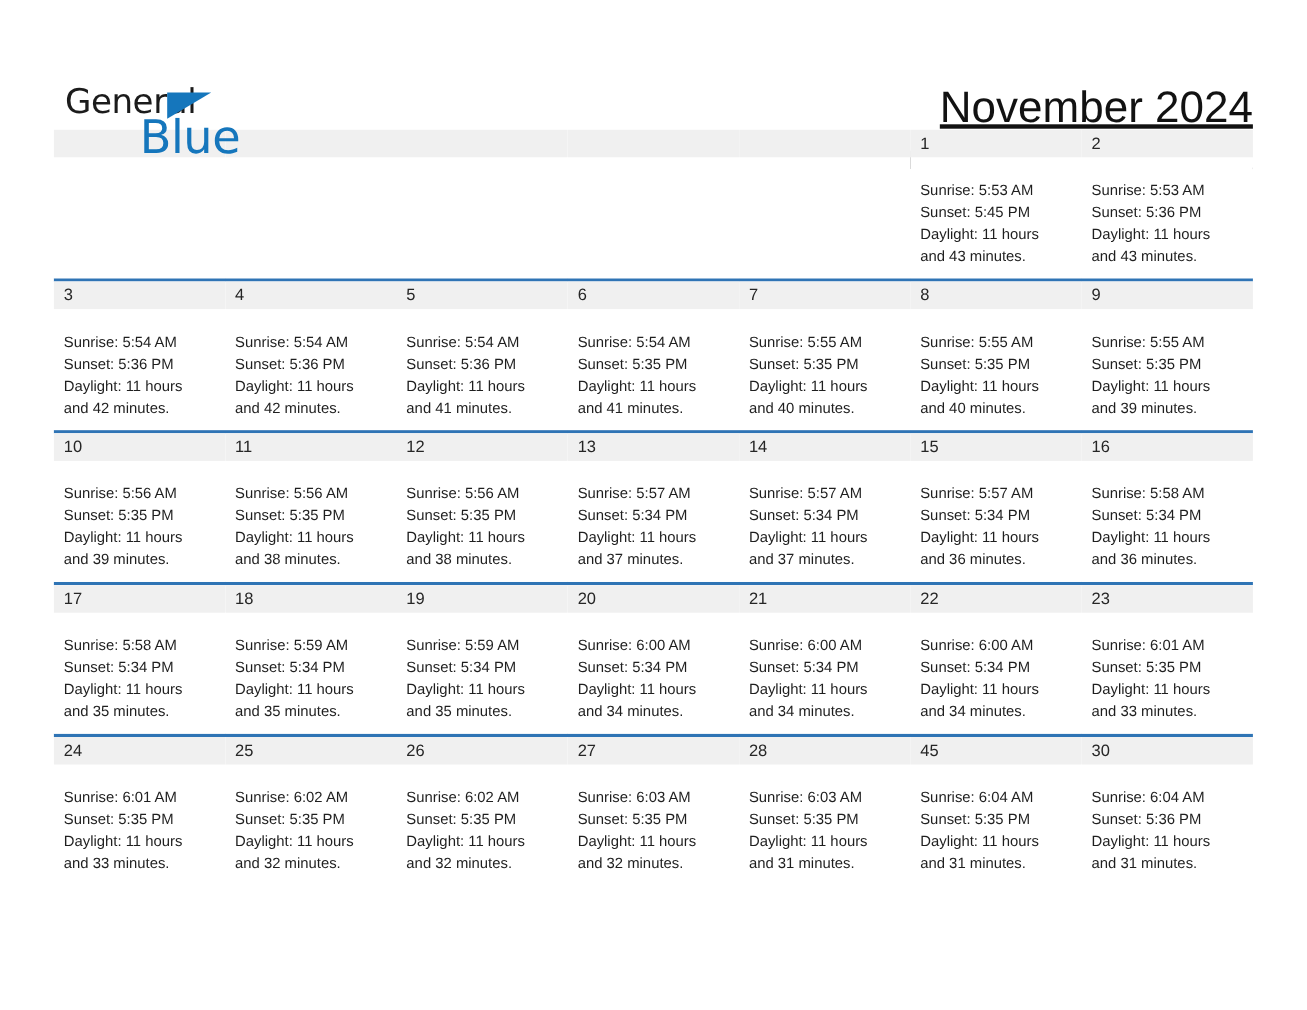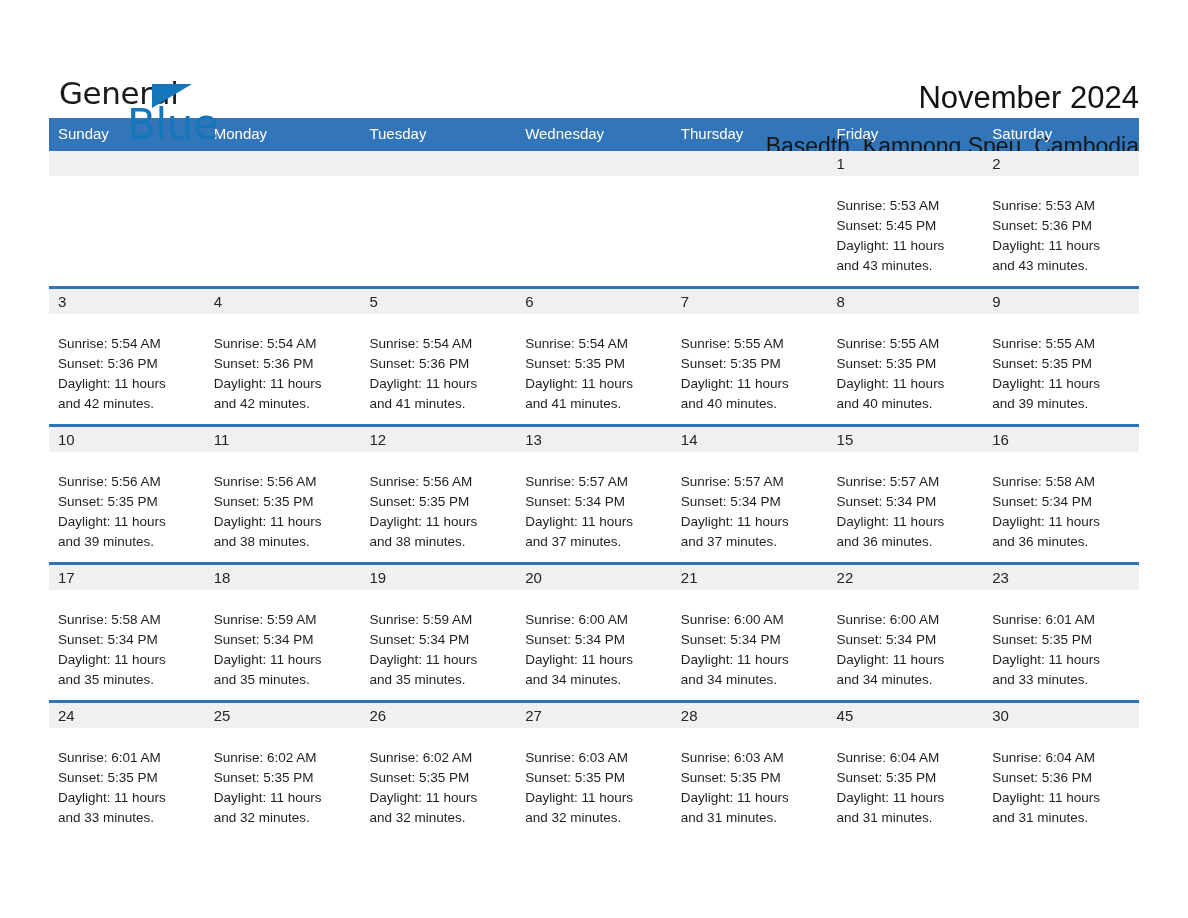--- a/index.html
+++ b/index.html
@@ -75,11 +75,12 @@
     padding-top: 2px;
   }
   .cal-title {
-    font-size: 31px;
+    font-size: 40px;
     line-height: 48px;
     font-weight: 400;
     color: #121212;
     letter-spacing: 0px;
+    text-decoration: underline;
   }
   .cal-subtitle {
     font-size: 23px;

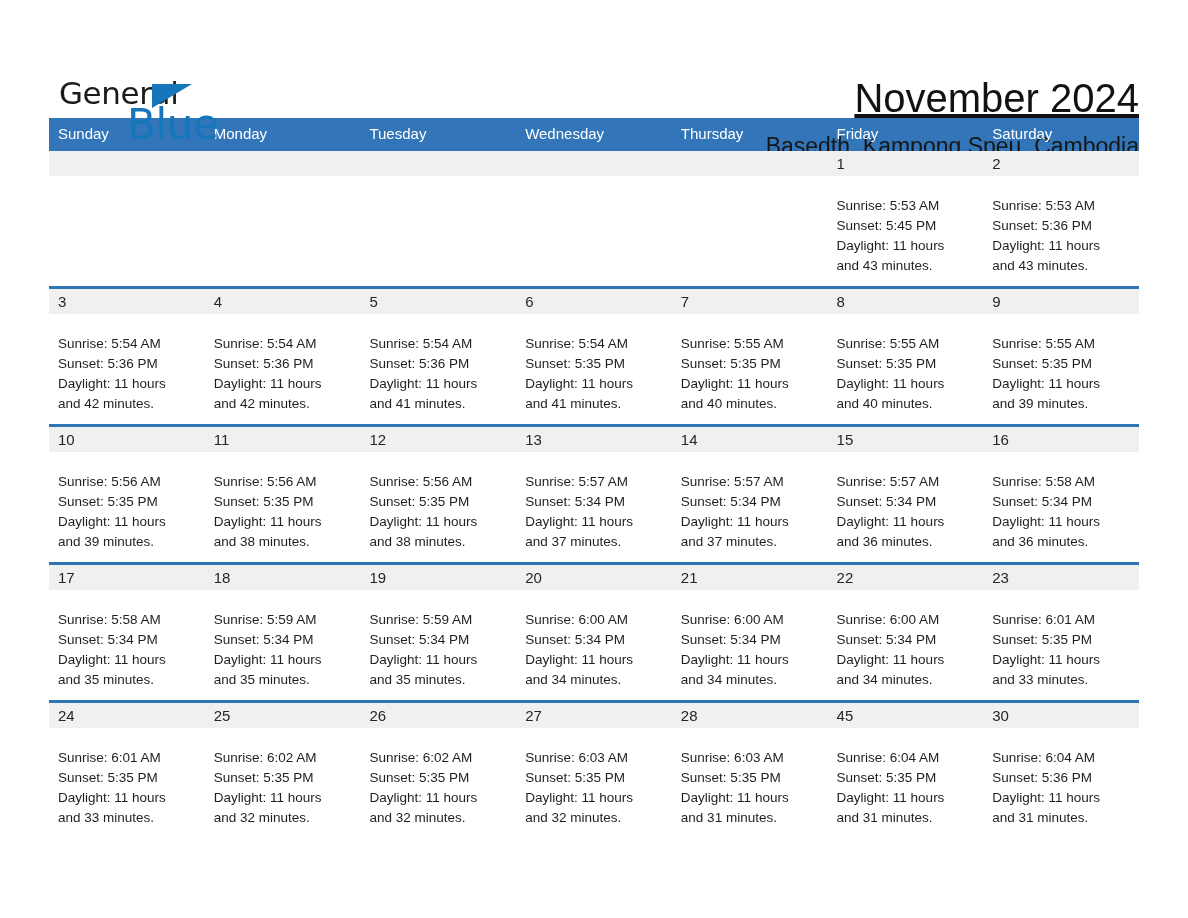--- a/index.html
+++ b/index.html
@@ -164,15 +164,6 @@
   </div>
 
   <div class="calendar">
-    <div class="weekday-row" id="weekday-row">
-        <div class="weekday">Sunday</div>
-        <div class="weekday">Monday</div>
-        <div class="weekday">Tuesday</div>
-        <div class="weekday">Wednesday</div>
-        <div class="weekday">Thursday</div>
-        <div class="weekday">Friday</div>
-        <div class="weekday">Saturday</div>
-      </div>
     <div id="weeks-container">
         <div class="week-row first">
           <div class="day-cell empty">

